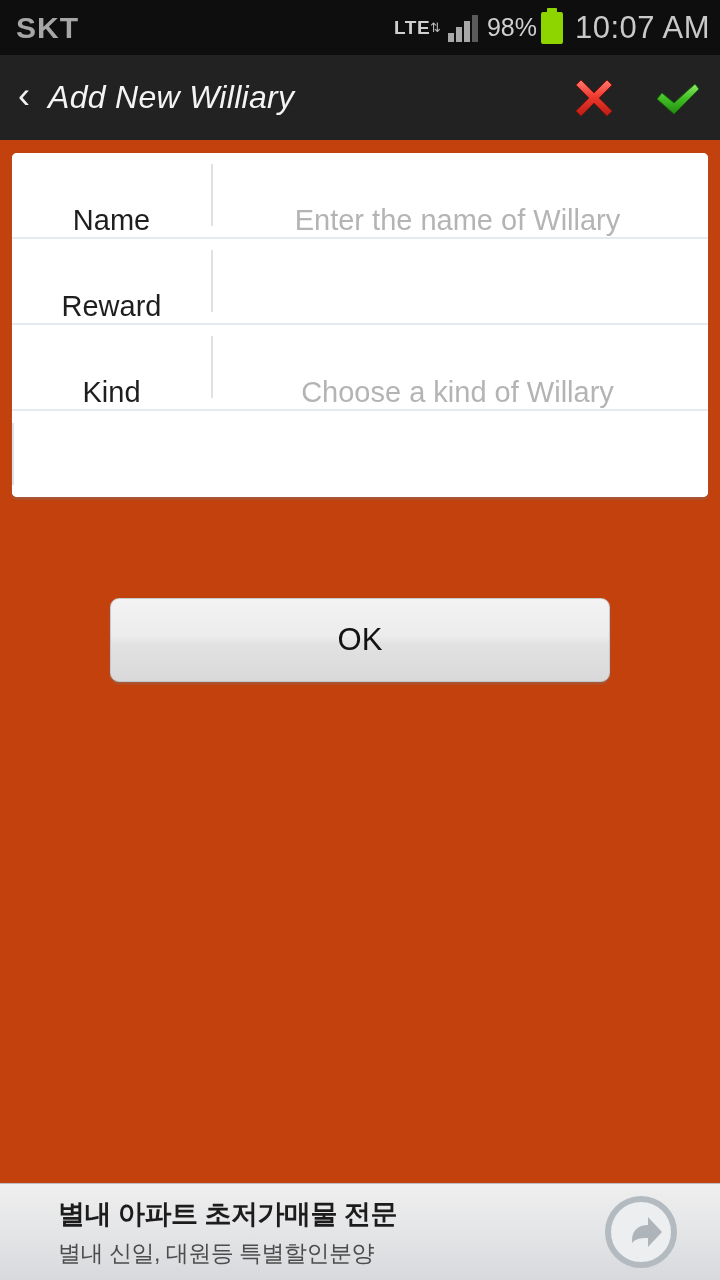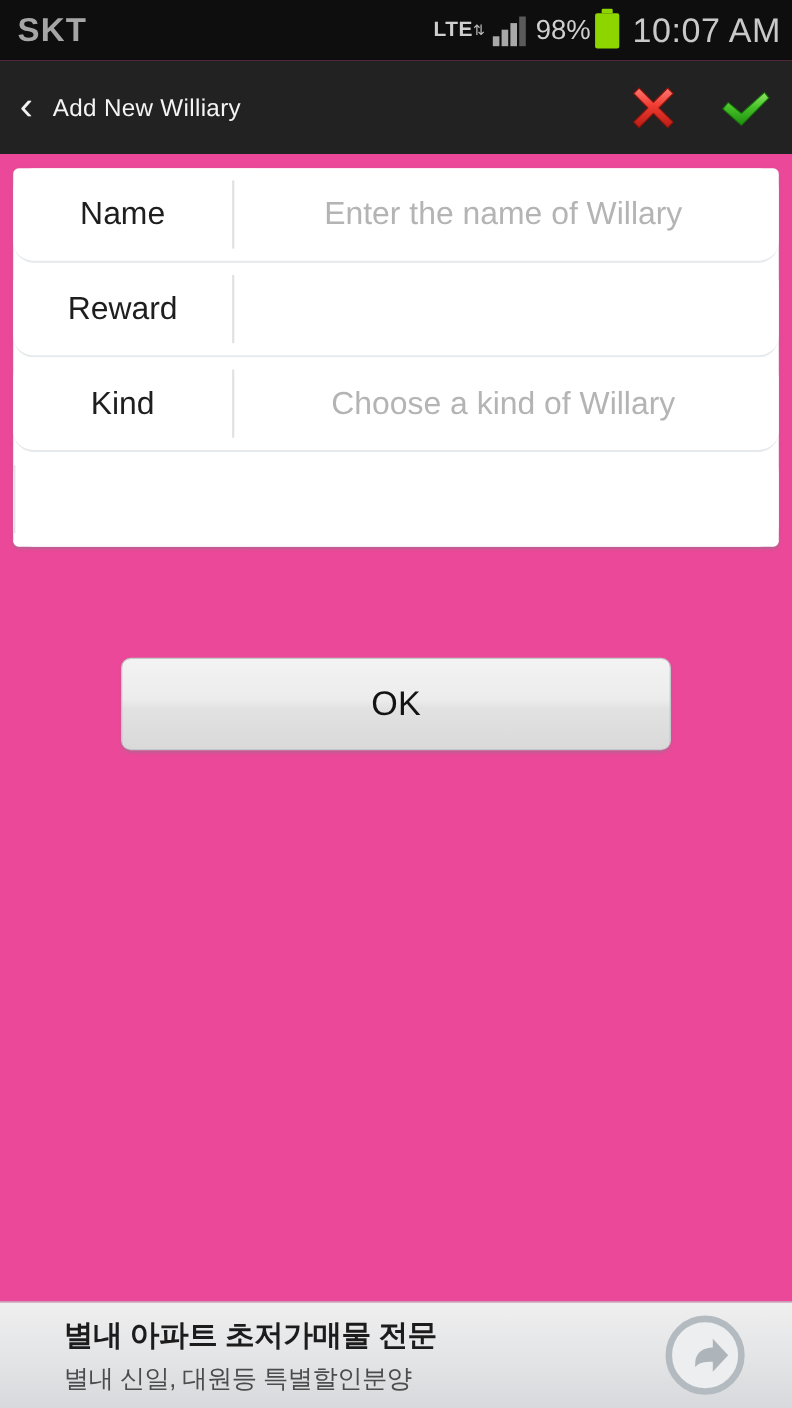--- a/index.html
+++ b/index.html
@@ -12,7 +12,7 @@
   #app {
     position:relative;
     width:720px; height:1280px;
-    background:#ec4899;
+    background:#c2410c;
   }
 
   

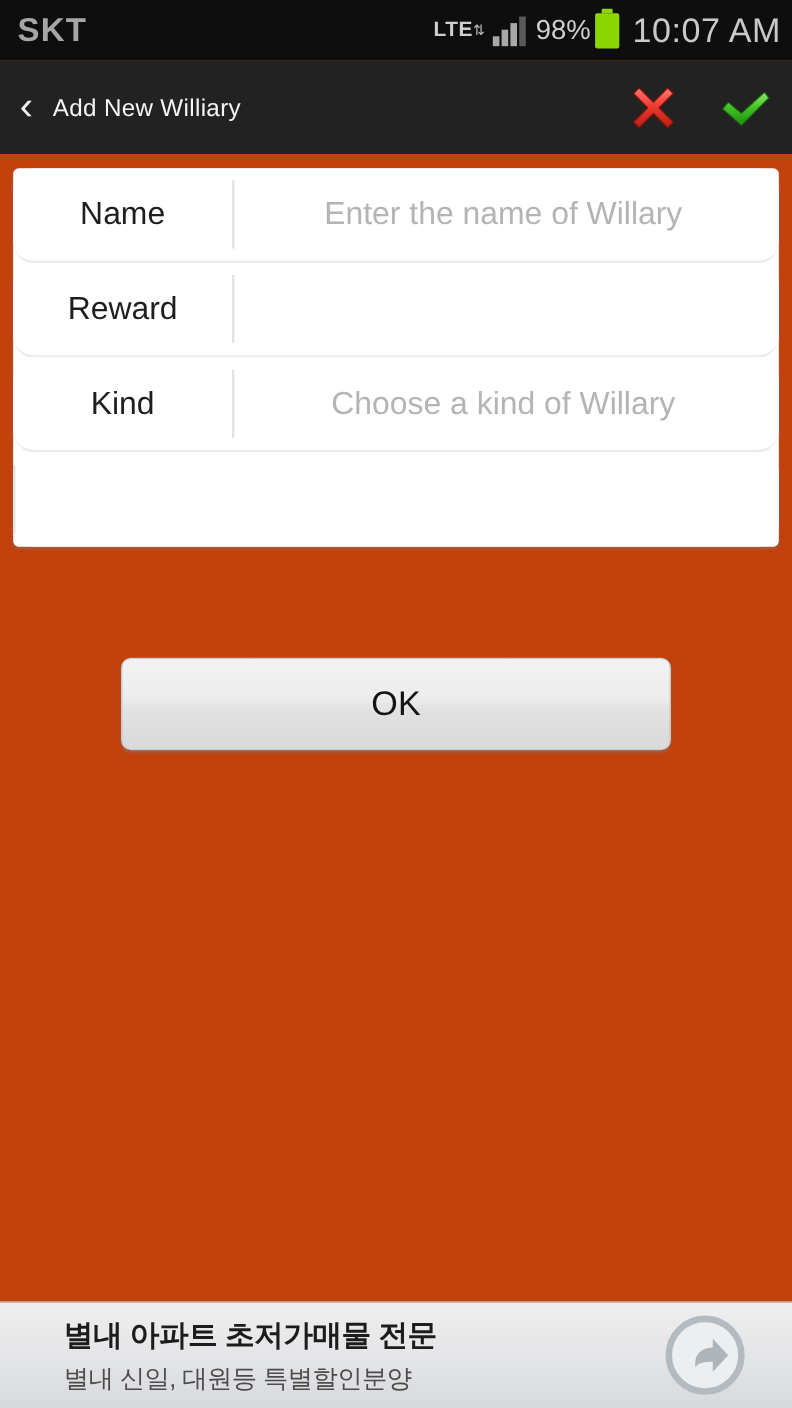--- a/index.html
+++ b/index.html
@@ -88,8 +88,9 @@
     padding-bottom:4px;
   }
   .title {
-    color:#f4f4f4; font-size:22px; font-weight:400;
+    color:#f4f4f4; font-size:32px; font-weight:400;
     letter-spacing:0.3px;
+    font-style:italic;
   }
   .titlebar-actions {
     margin-left:auto; display:flex; align-items:center;

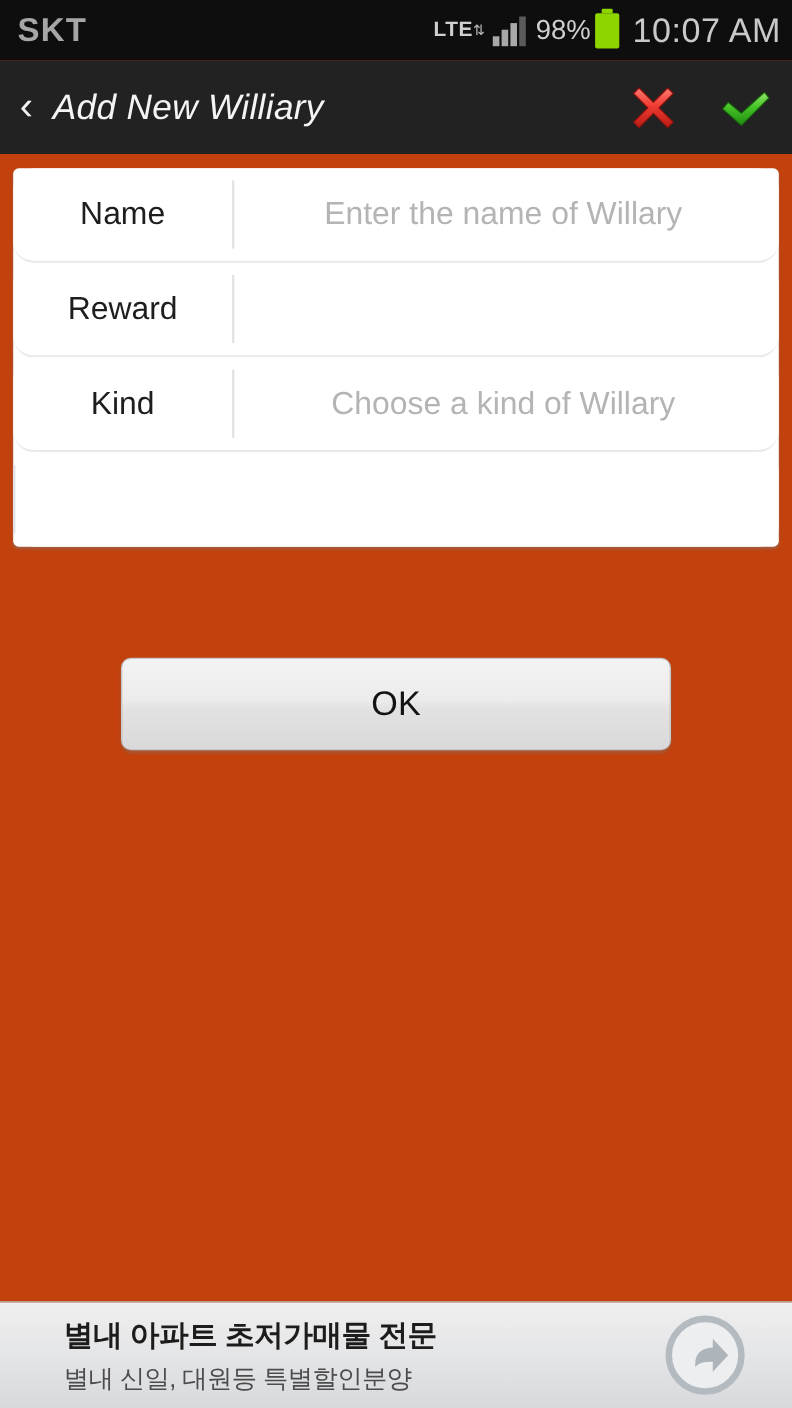--- a/index.html
+++ b/index.html
@@ -110,11 +110,10 @@
     overflow:hidden;
   }
   .row {
-    display:flex; align-items:center;
+    display:flex; align-items:flex-end;
     height:86px;
     background:#ffffff;
     border-bottom:2px solid #e7eaec;
-    border-radius:19px;
   }
   .row:last-child { border-bottom:none; }
   .row-label {

